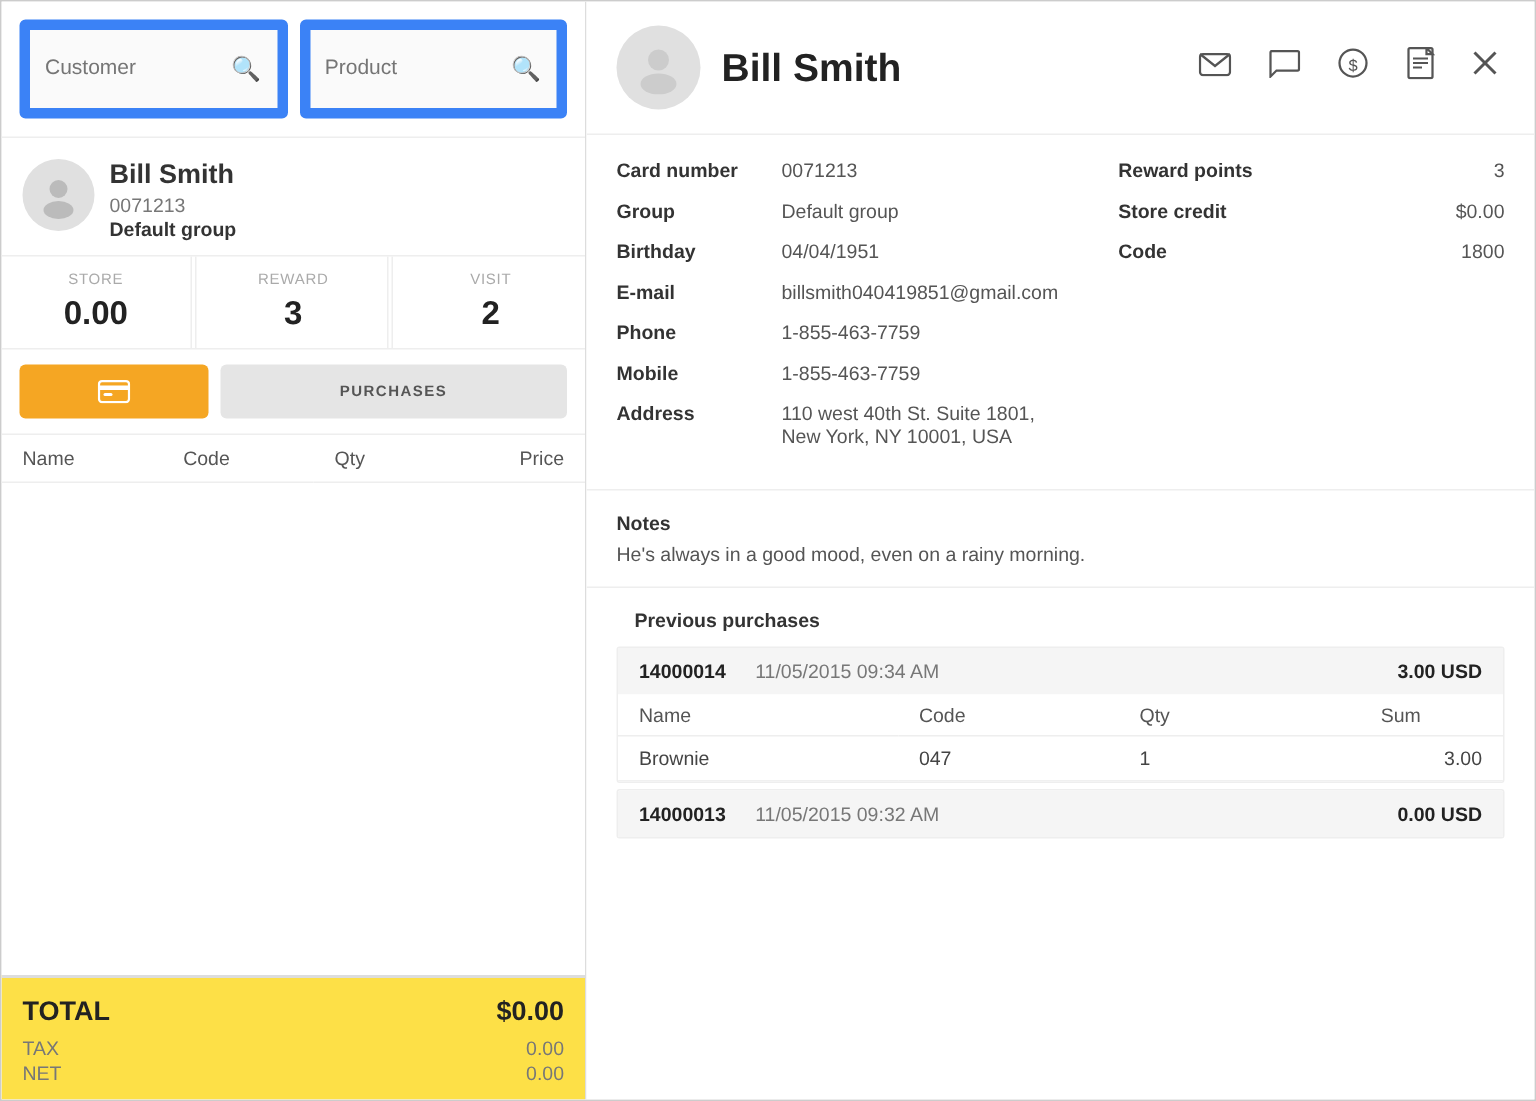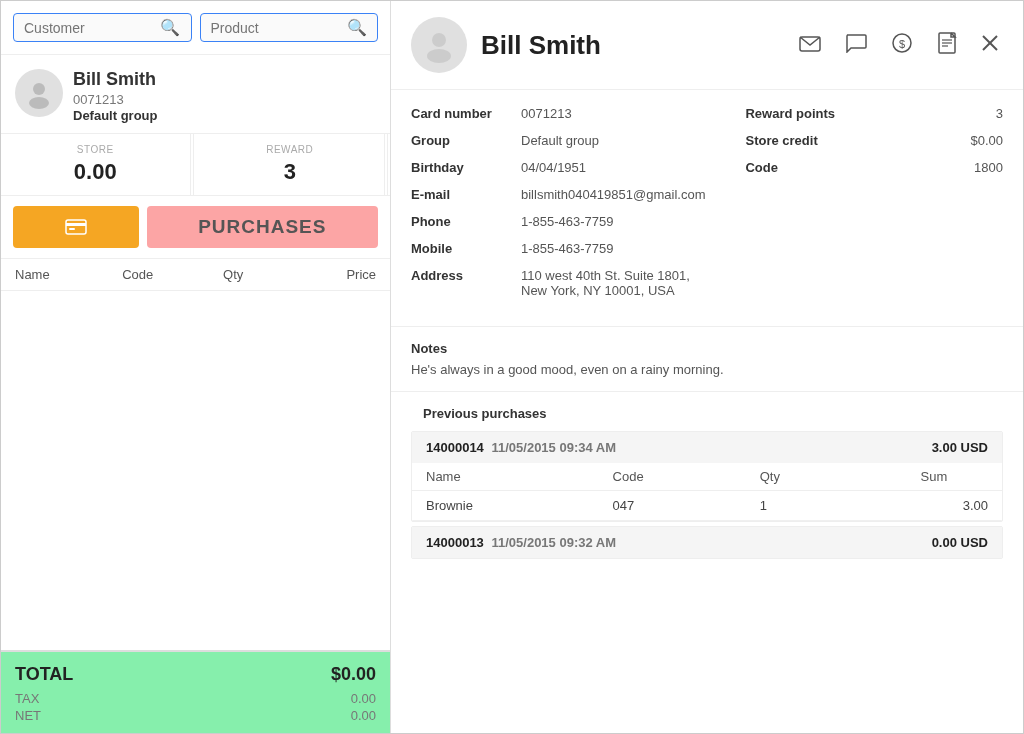--- a/index.html
+++ b/index.html
@@ -37,10 +37,10 @@
     .search-input-wrap {
       flex: 1;
       display: flex;
-      align-items: center;
-      border: 1px solid #3b82f6;
+      align-items: flex-start;
+      border: 7px solid #3b82f6;
       border-radius: 4px;
-      padding: 4px 10px;
+      padding: 16px 10px;
       background: #fafafa;
       gap: 6px;
     }

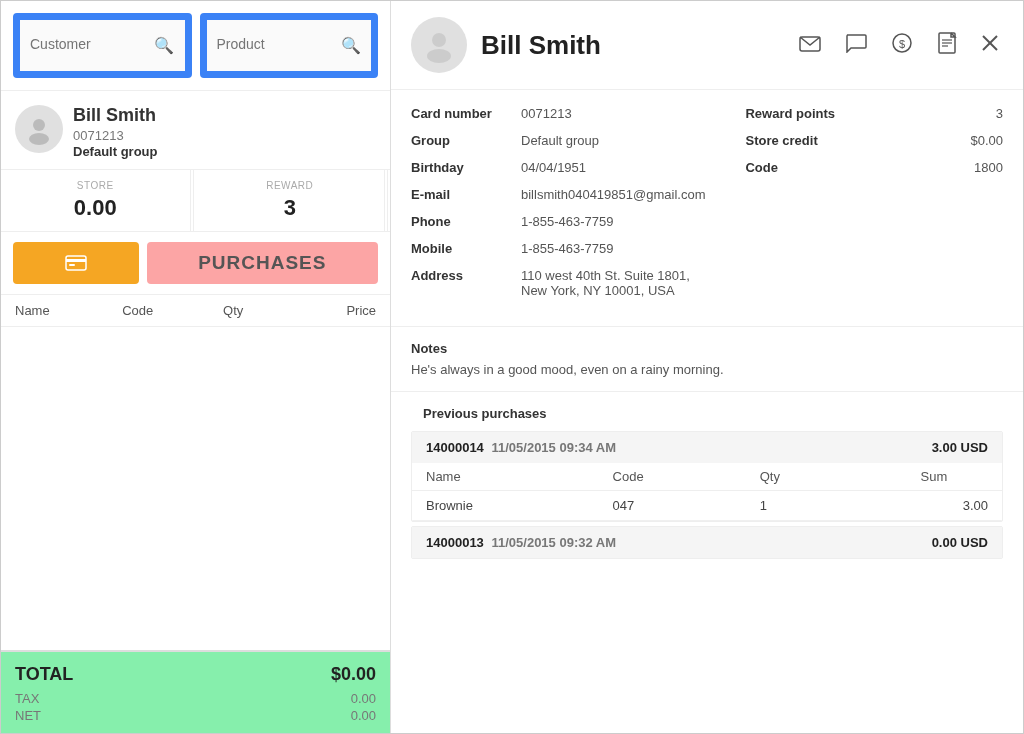--- a/index.html
+++ b/index.html
@@ -400,6 +400,10 @@
         <div class="stat-value">3</div>
       </div>
       <div class="divider"></div>
+      <div class="stat-cell">
+        <div class="stat-label">VISIT</div>
+        <div class="stat-value">2</div>
+      </div>
     </div>
 
     <div class="action-buttons">

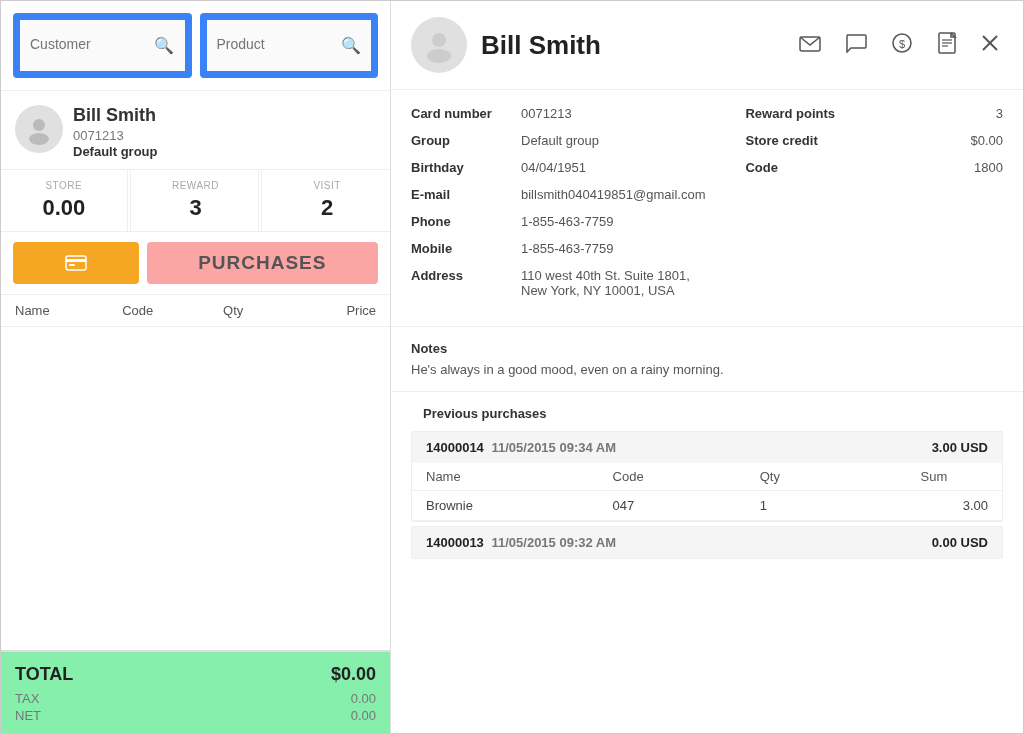--- a/index.html
+++ b/index.html
@@ -139,12 +139,12 @@
     }
     .btn-purchases {
       flex: 2;
-      background: #fca5a5;
+      background: #e5e5e5;
       border: none;
       border-radius: 4px;
       padding: 10px;
       cursor: pointer;
-      font-size: 19px;
+      font-size: 10px;
       font-weight: bold;
       color: #555;
       letter-spacing: 1px;

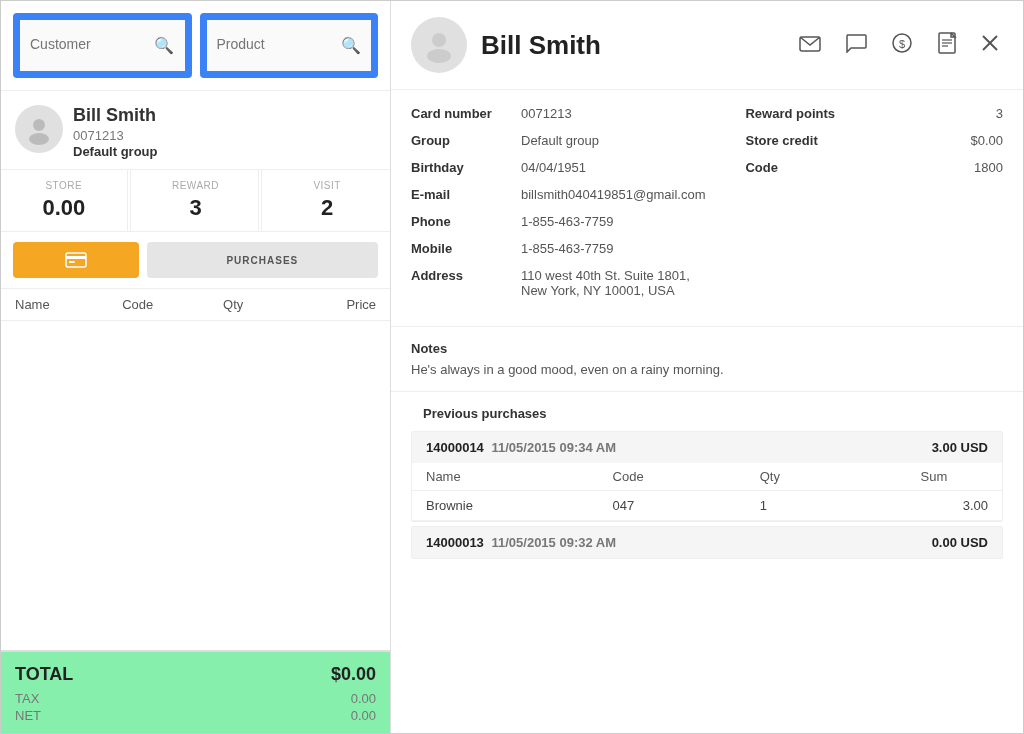--- a/index.html
+++ b/index.html
@@ -324,8 +324,7 @@
     }
     .purchase-date {
       color: #777;
-      margin-left: 4px;
-      font-weight: bold;
+      margin-left: 16px;
     }
     .purchase-total {
       font-weight: bold;

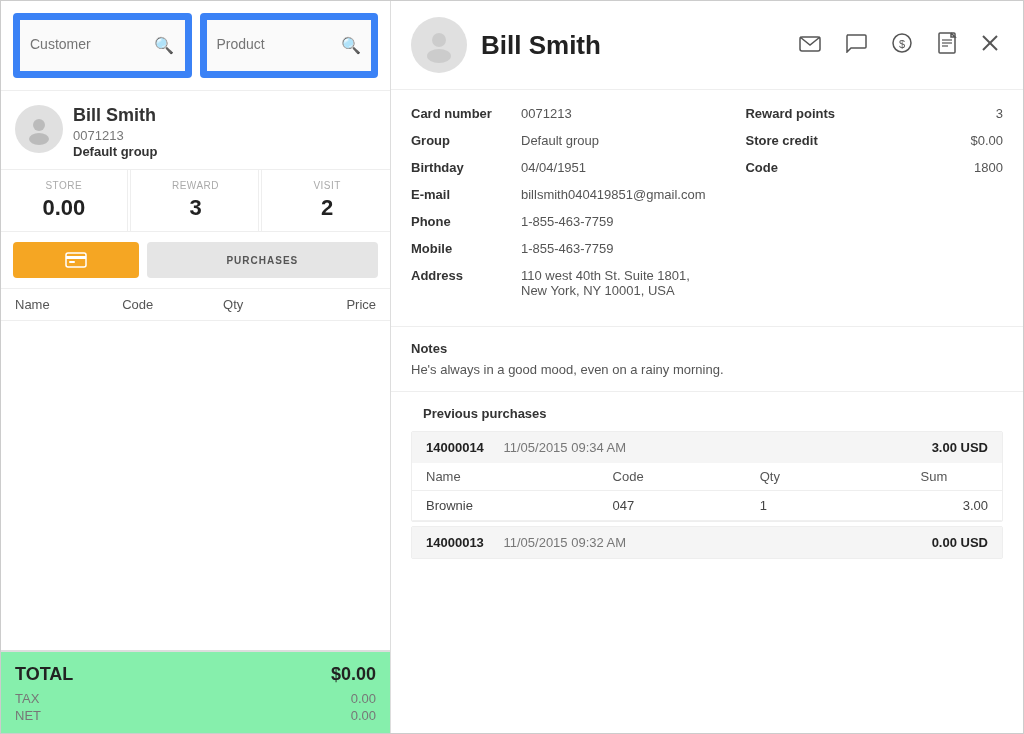--- a/index.html
+++ b/index.html
@@ -172,7 +172,7 @@
     .total-area {
       border-top: 2px solid #ddd;
       padding: 12px 14px 10px;
-      background: #86efac;
+      background: #fde047;
       margin-top: 40px;
     }
     .total-main {

